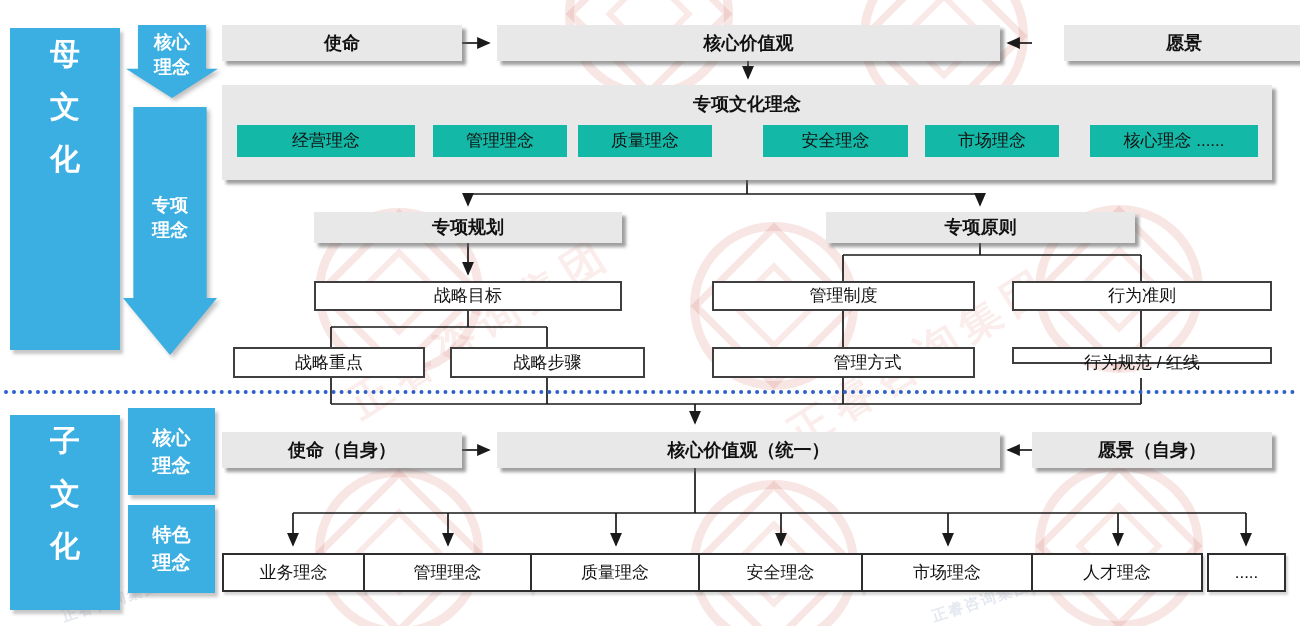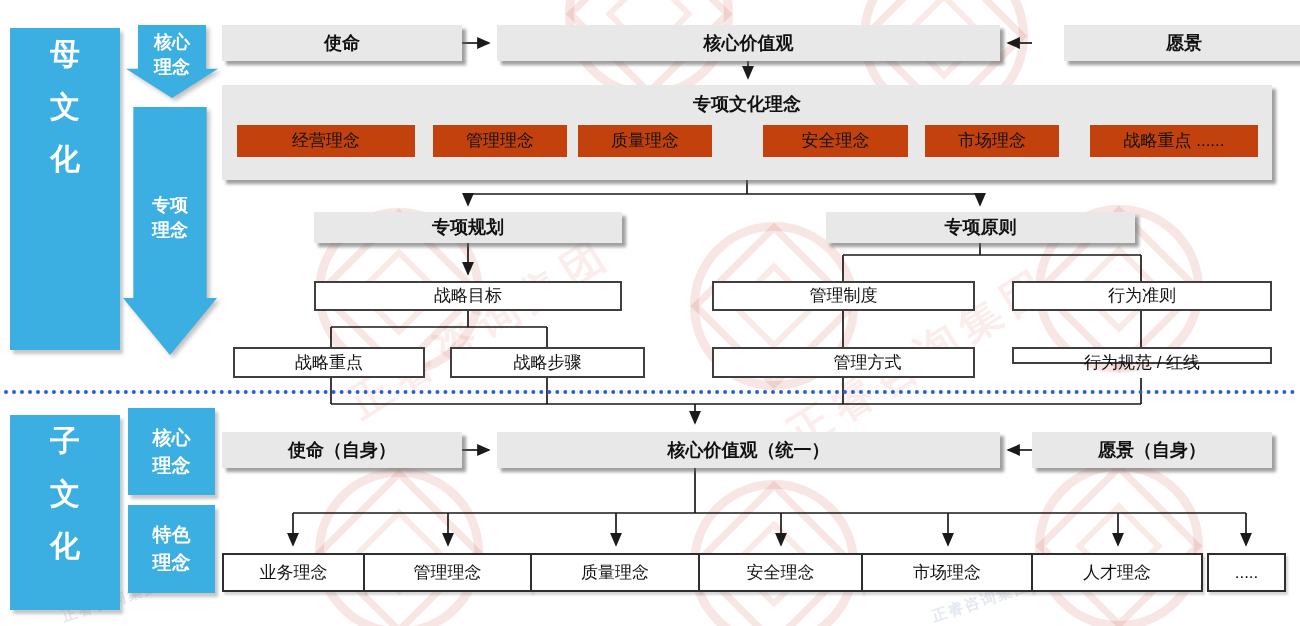--- a/index.html
+++ b/index.html
@@ -37,7 +37,7 @@
   .gcontainer{position:absolute;left:222px;top:85px;width:1050px;height:95px;background:#E8E8E8;
         box-shadow:4px 4px 3px rgba(95,95,95,.6);z-index:2;}
   .gcontainer .title{position:absolute;left:0;top:7px;width:100%;text-align:center;font-size:18px;font-weight:700;}
-  .sitem{position:absolute;top:40px;height:32px;line-height:32px;background:#c2410c;text-align:center;font-size:17px;}
+  .sitem{position:absolute;top:40px;height:32px;line-height:32px;background:#14b8a6;text-align:center;font-size:17px;}
   .cellrow-cell{position:absolute;top:553px;height:39px;line-height:35px;background:#fff;border:2px solid #2E2E2E;
         box-sizing:border-box;text-align:center;font-size:17px;z-index:2;box-shadow:2px 3px 2px rgba(140,140,140,.35);}
   

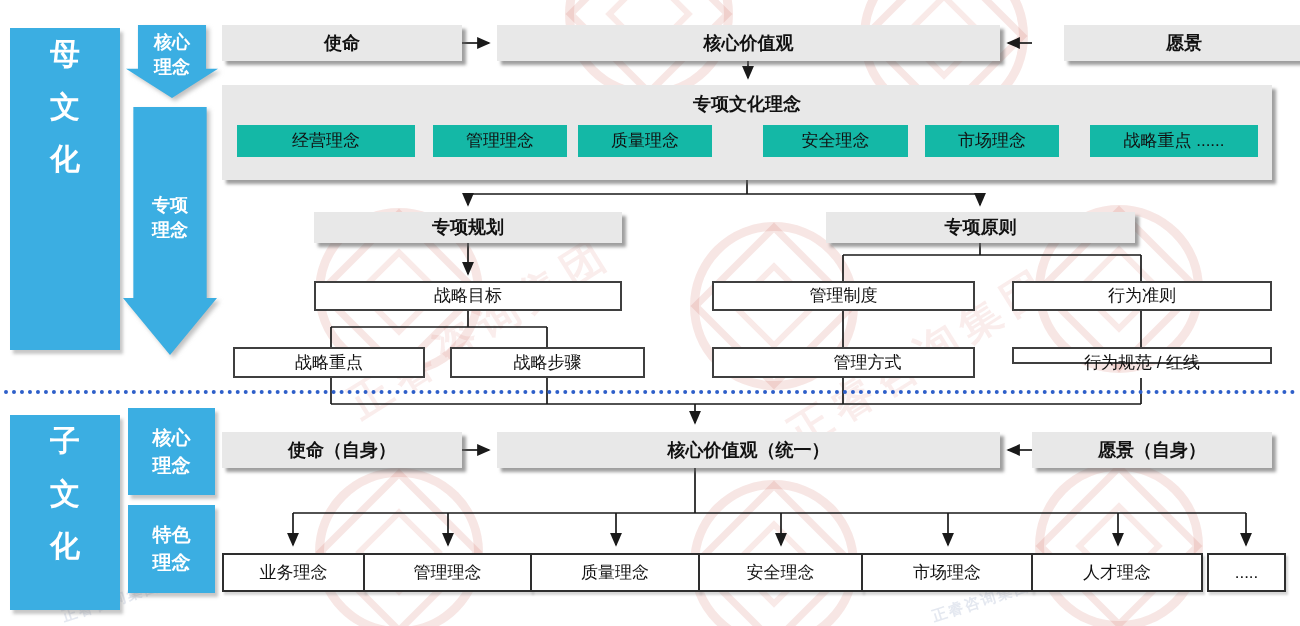--- a/index.html
+++ b/index.html
@@ -139,7 +139,7 @@
     <div class="sitem" style="left:356px;width:134px;">质量理念</div>
     <div class="sitem" style="left:541px;width:145px;">安全理念</div>
     <div class="sitem" style="left:703px;width:134px;">市场理念</div>
-    <div class="sitem" style="left:868px;width:168px;">战略重点  ......</div>
+    <div class="sitem" style="left:868px;width:168px;">核心理念  ......</div>
   </div>
 
   <div class="gbox" style="left:314px;top:212px;width:308px;height:31px;line-height:31px;">专项规划</div>

